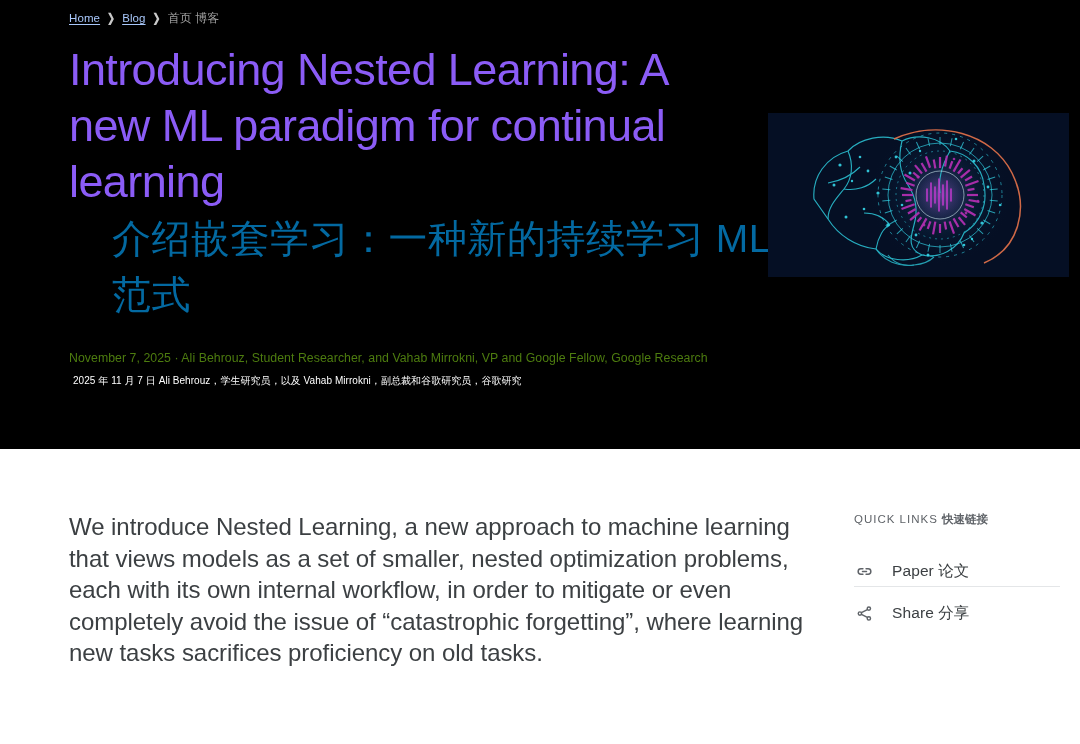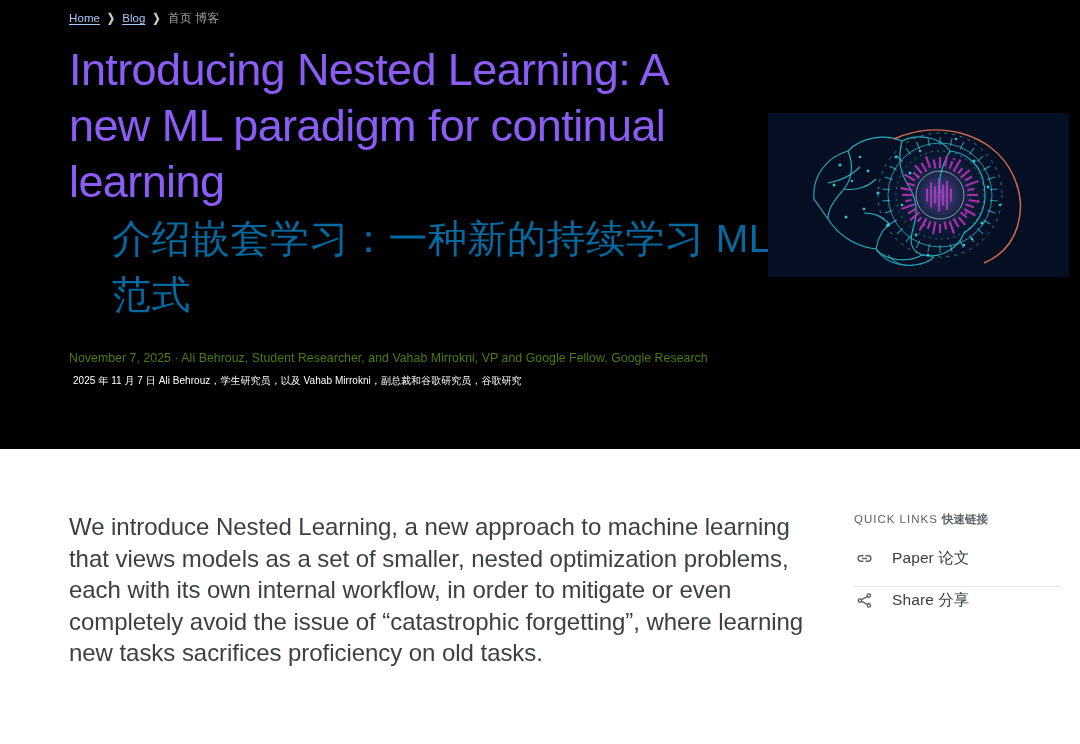--- a/index.html
+++ b/index.html
@@ -176,7 +176,7 @@
 
   .ql-item {
     display: flex;
-    align-items: flex-start;
+    align-items: flex-end;
     gap: 17px;
     height: 34px;
     cursor: pointer;

